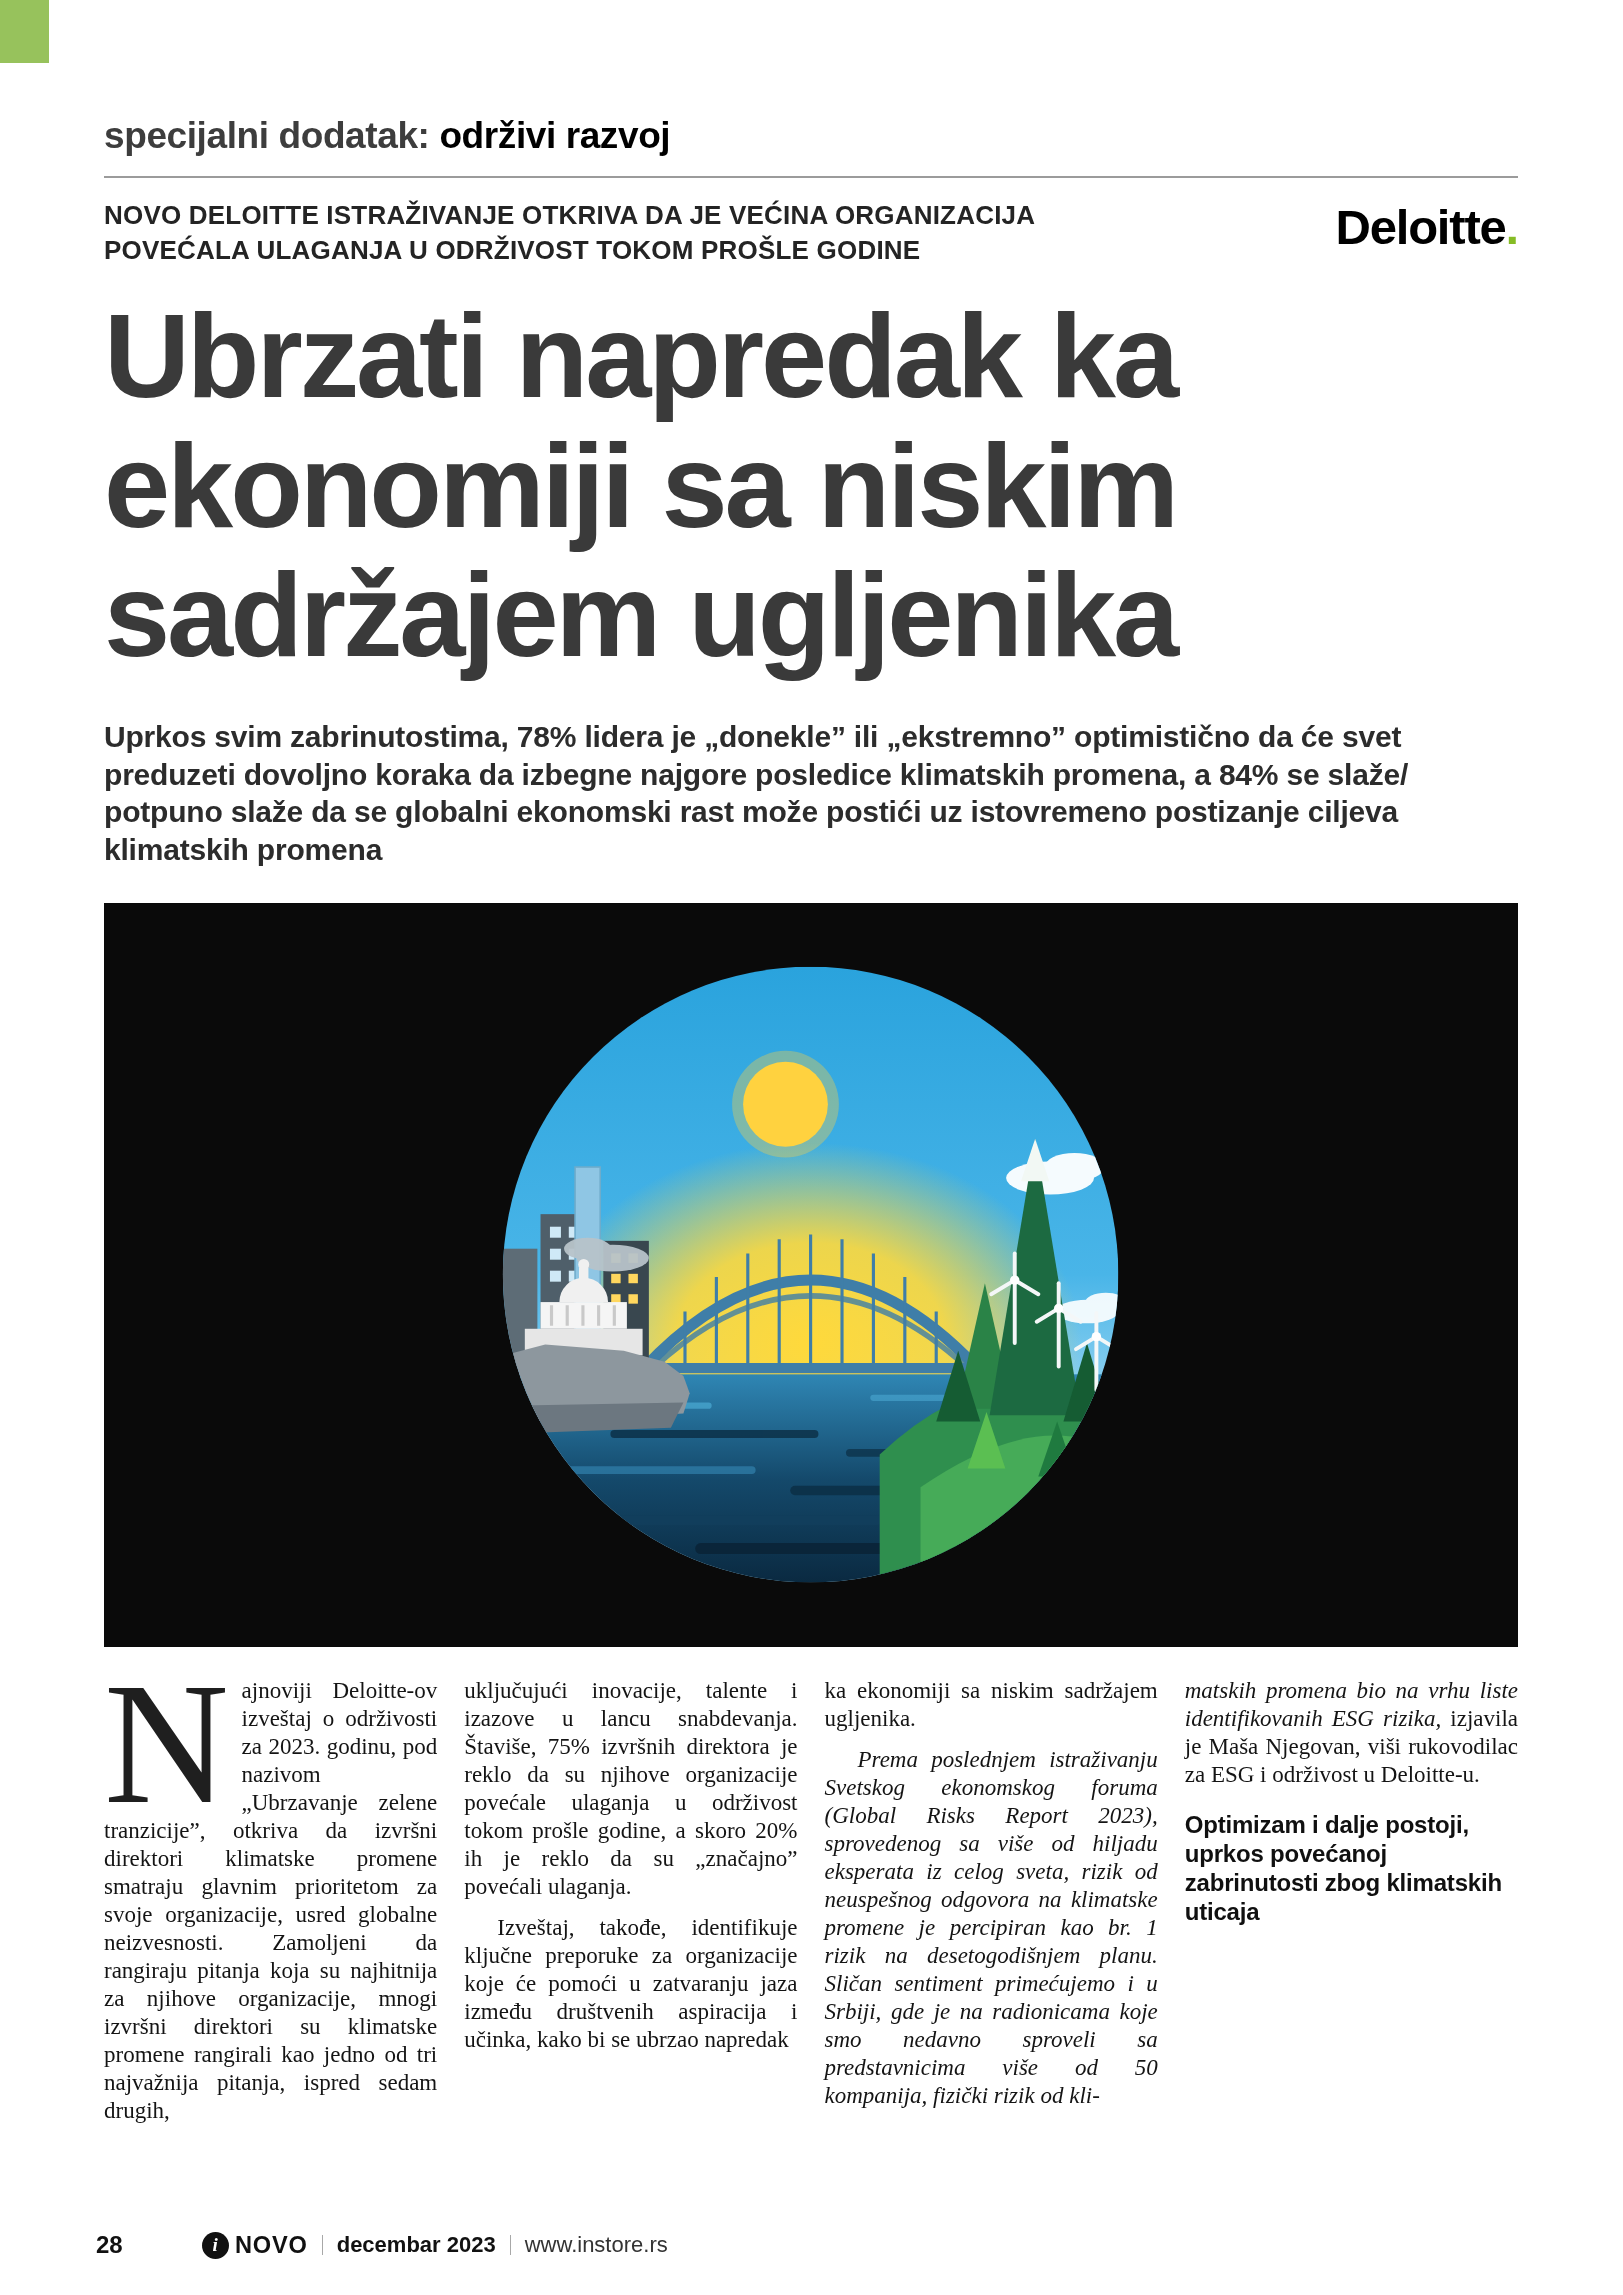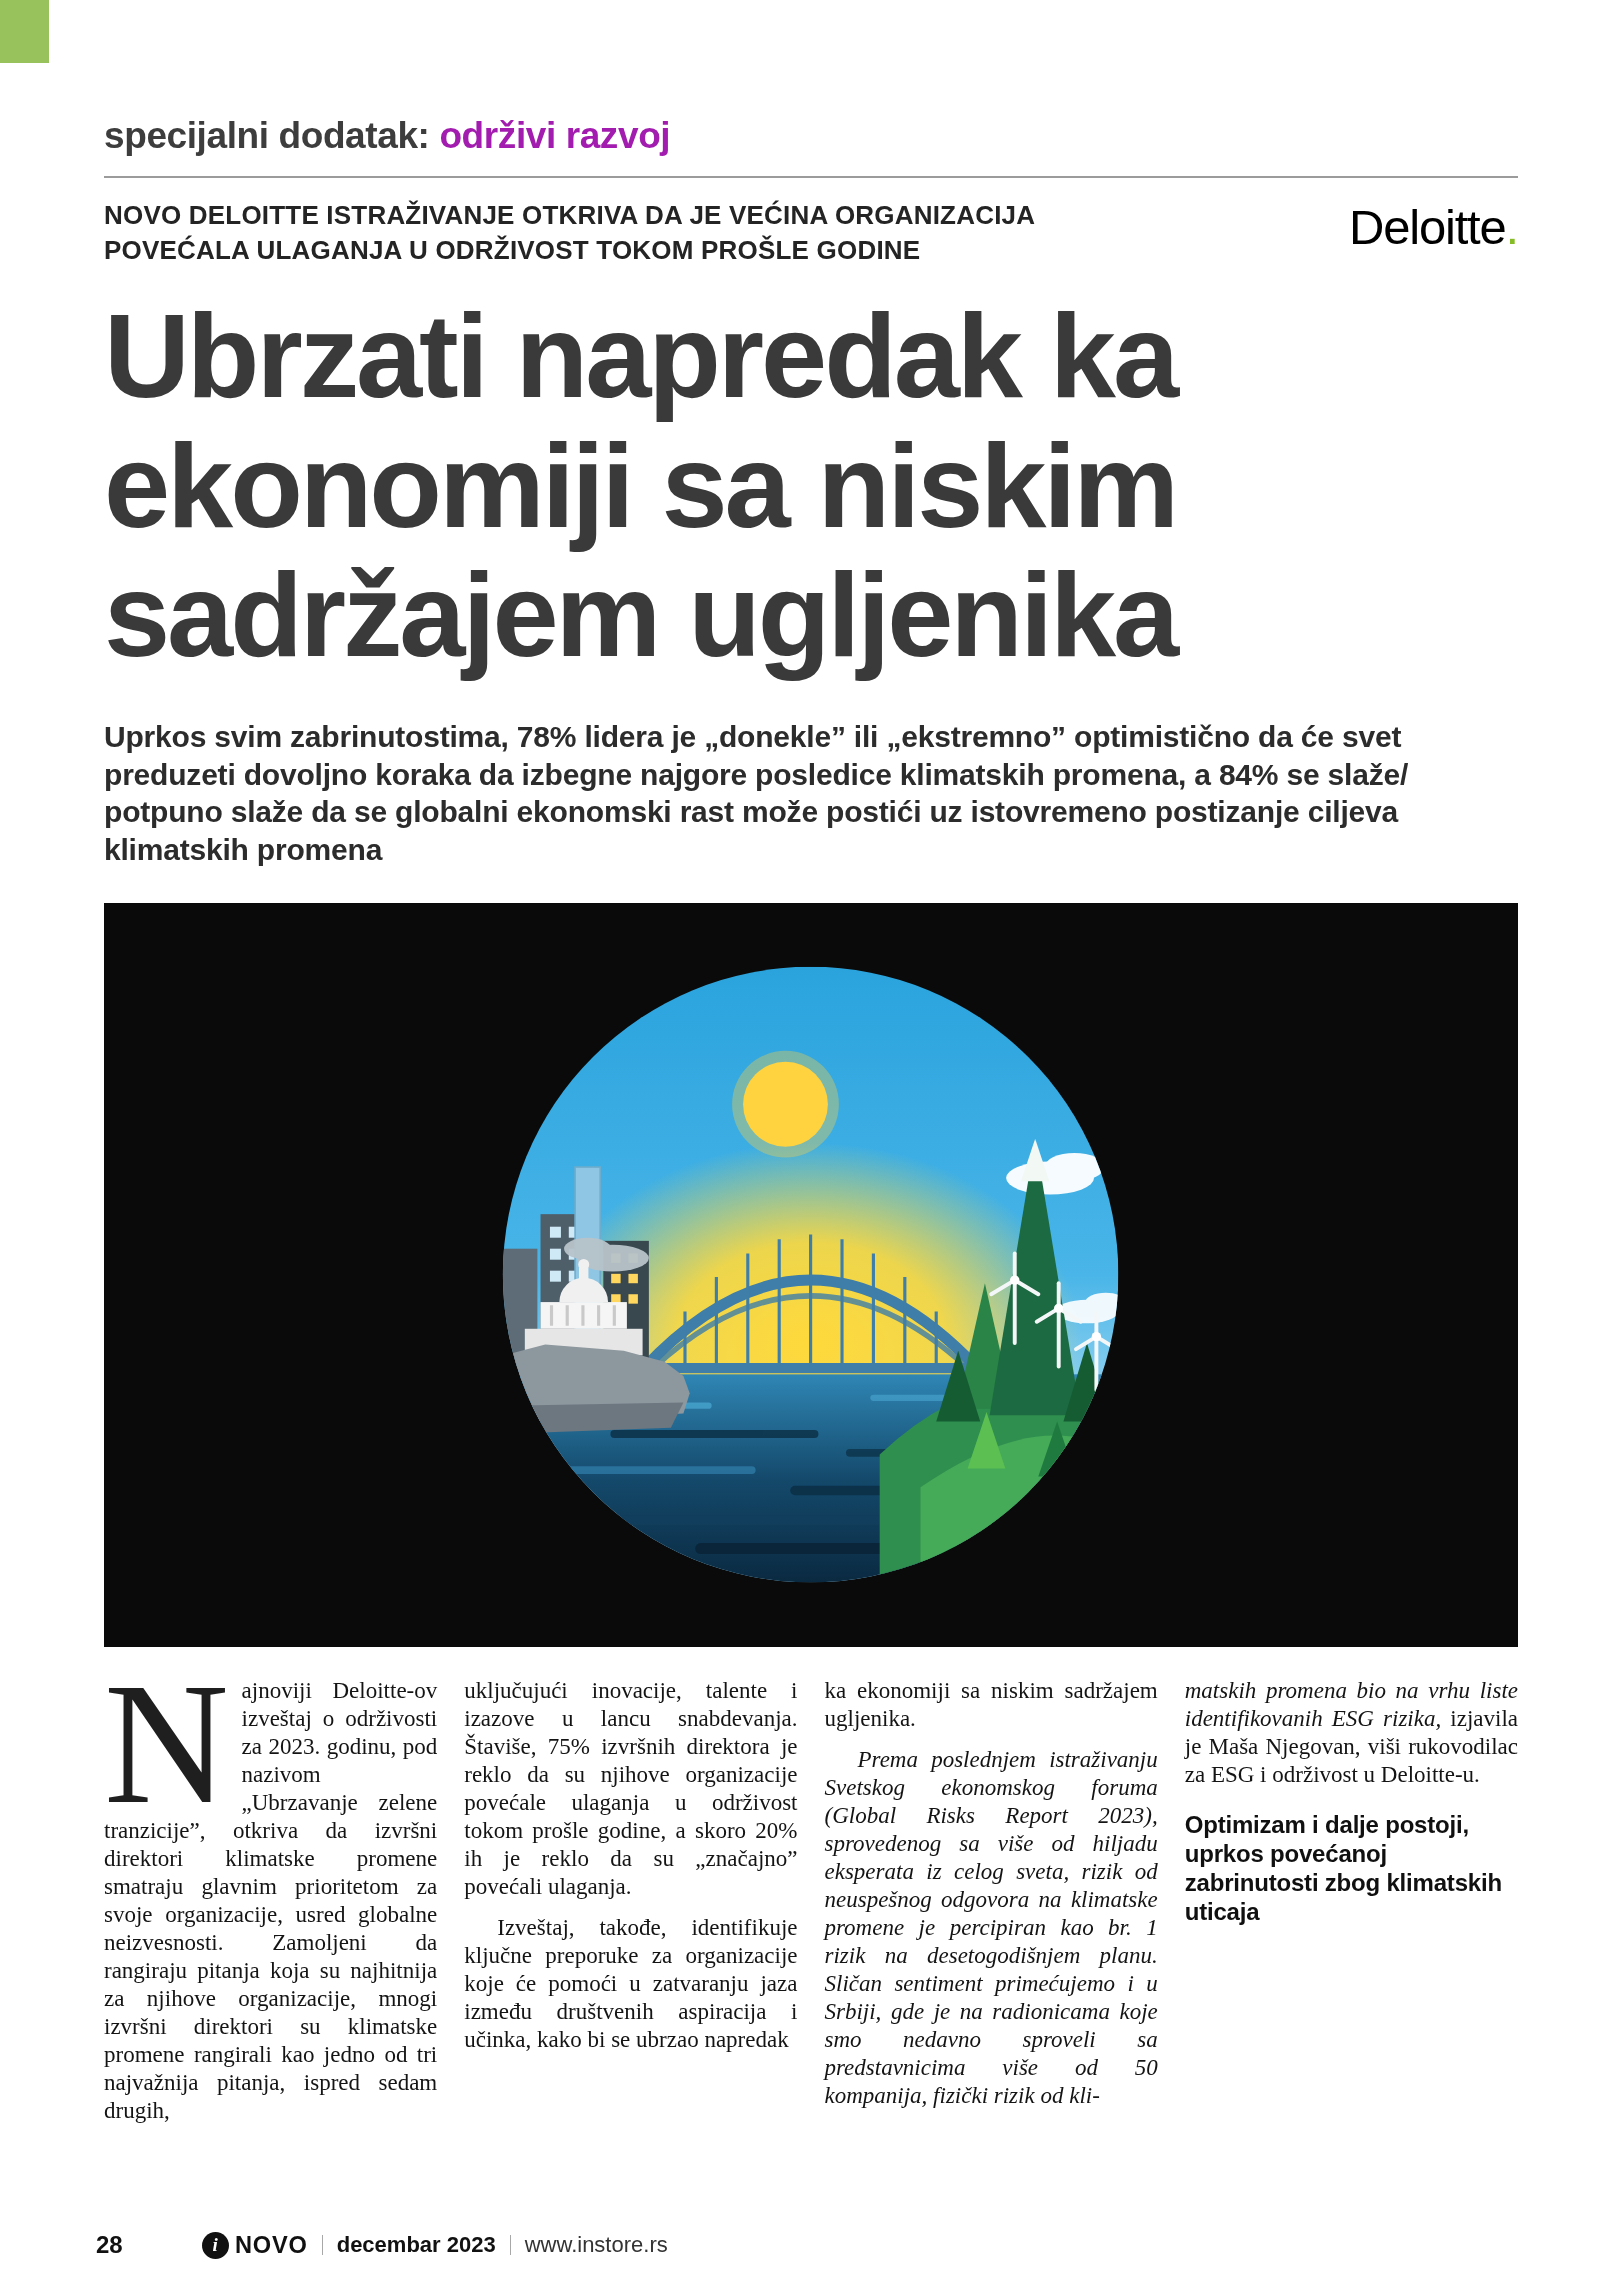--- a/index.html
+++ b/index.html
@@ -12,7 +12,7 @@
   .content { position:absolute; left:104px; top:0; width:1414px; }
 
   .section-label { margin-top:115px; font-size:37px; font-weight:800; letter-spacing:-0.4px; color:#3d3d3d; }
-  .section-label .highlight { color:#a21caf; }
+  .section-label .highlight { color:#000000; }
 
   .rule { margin-top:19px; border-top:2.4px solid #9b9b9b; }
 

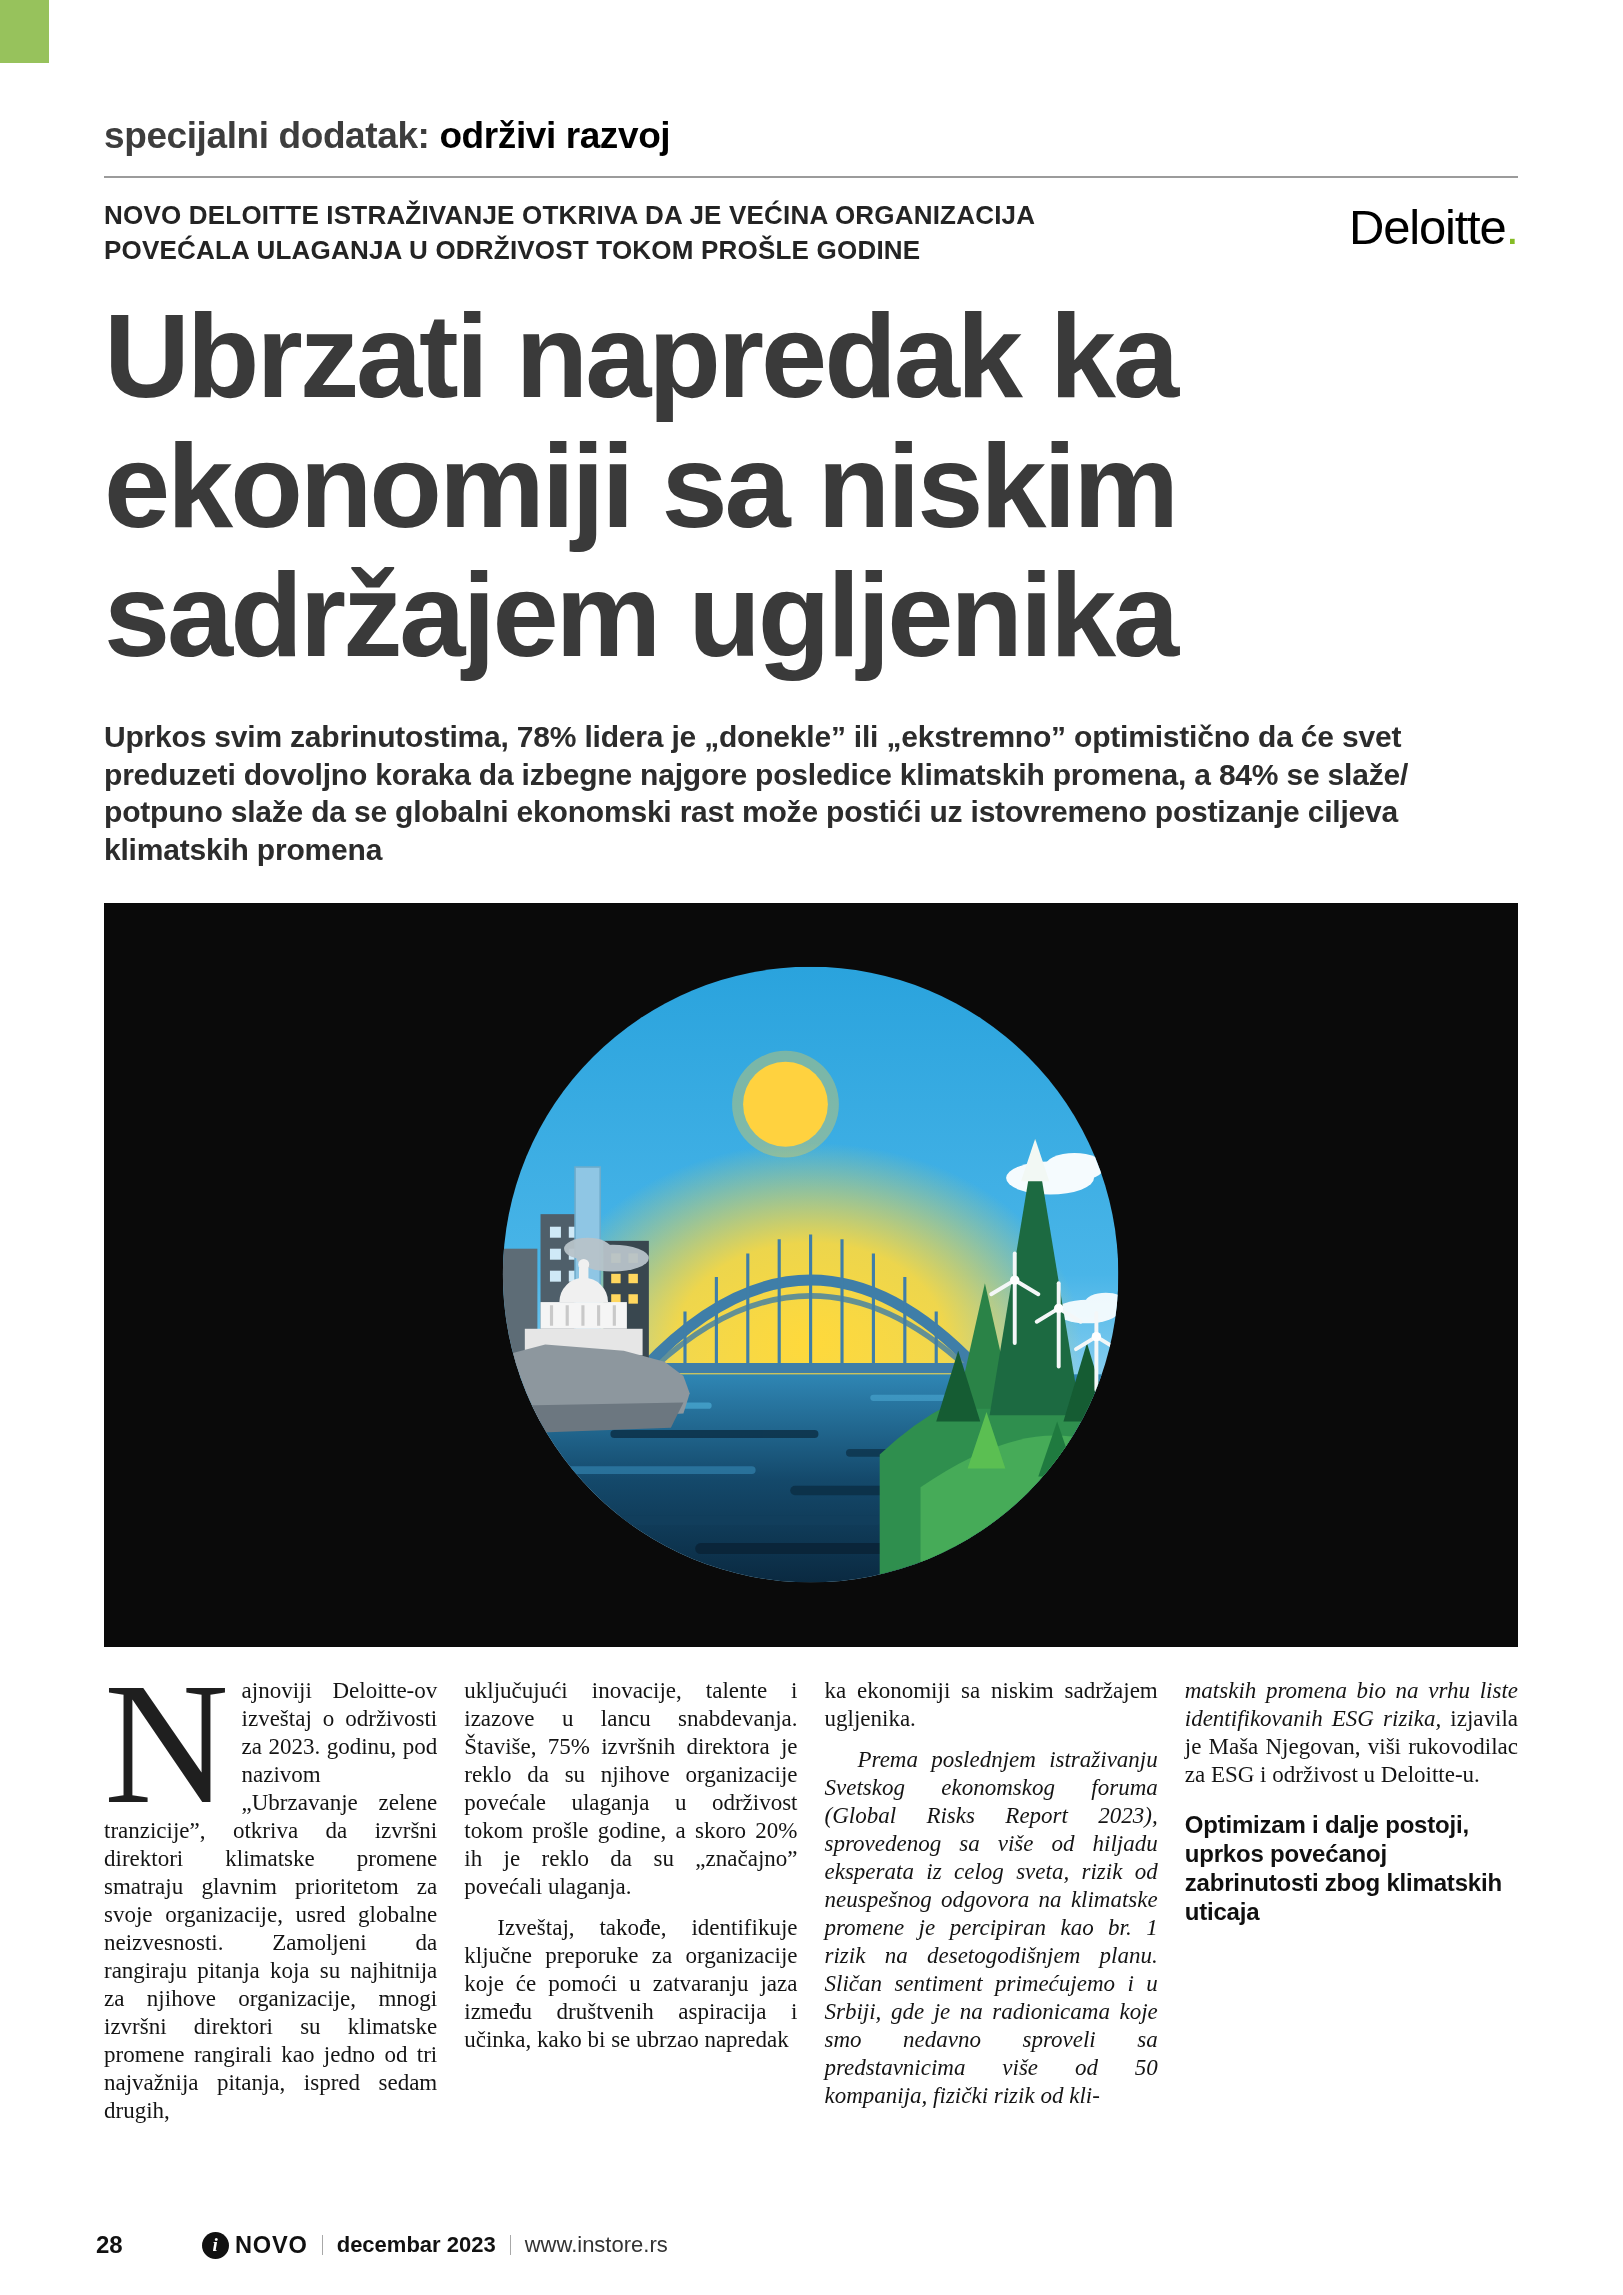--- a/index.html
+++ b/index.html
@@ -18,7 +18,7 @@
 
   .masthead-row { display:flex; justify-content:space-between; align-items:flex-start; margin-top:20.4px;gap:16px; }
   .kicker { font-size:26px; font-weight:700; line-height:1.32; color:#242424; letter-spacing:0.2px; }
-  .logo { font-size:49px; font-weight:400; color:#000000; letter-spacing:-1.2px; line-height:1; margin-top:4.7px; white-space:nowrap;margin-left:43px; }
+  .logo { font-size:49px; font-weight:700; color:#000000; letter-spacing:-1.2px; line-height:1; margin-top:4.7px; white-space:nowrap;margin-left:43px; }
   .logo .dot { color:#86bc25; }
 
   .headline { margin-top:24px; font-size:119px; line-height:1.09; font-weight:800; letter-spacing:-3.1px; color:#3a3a3a; }

